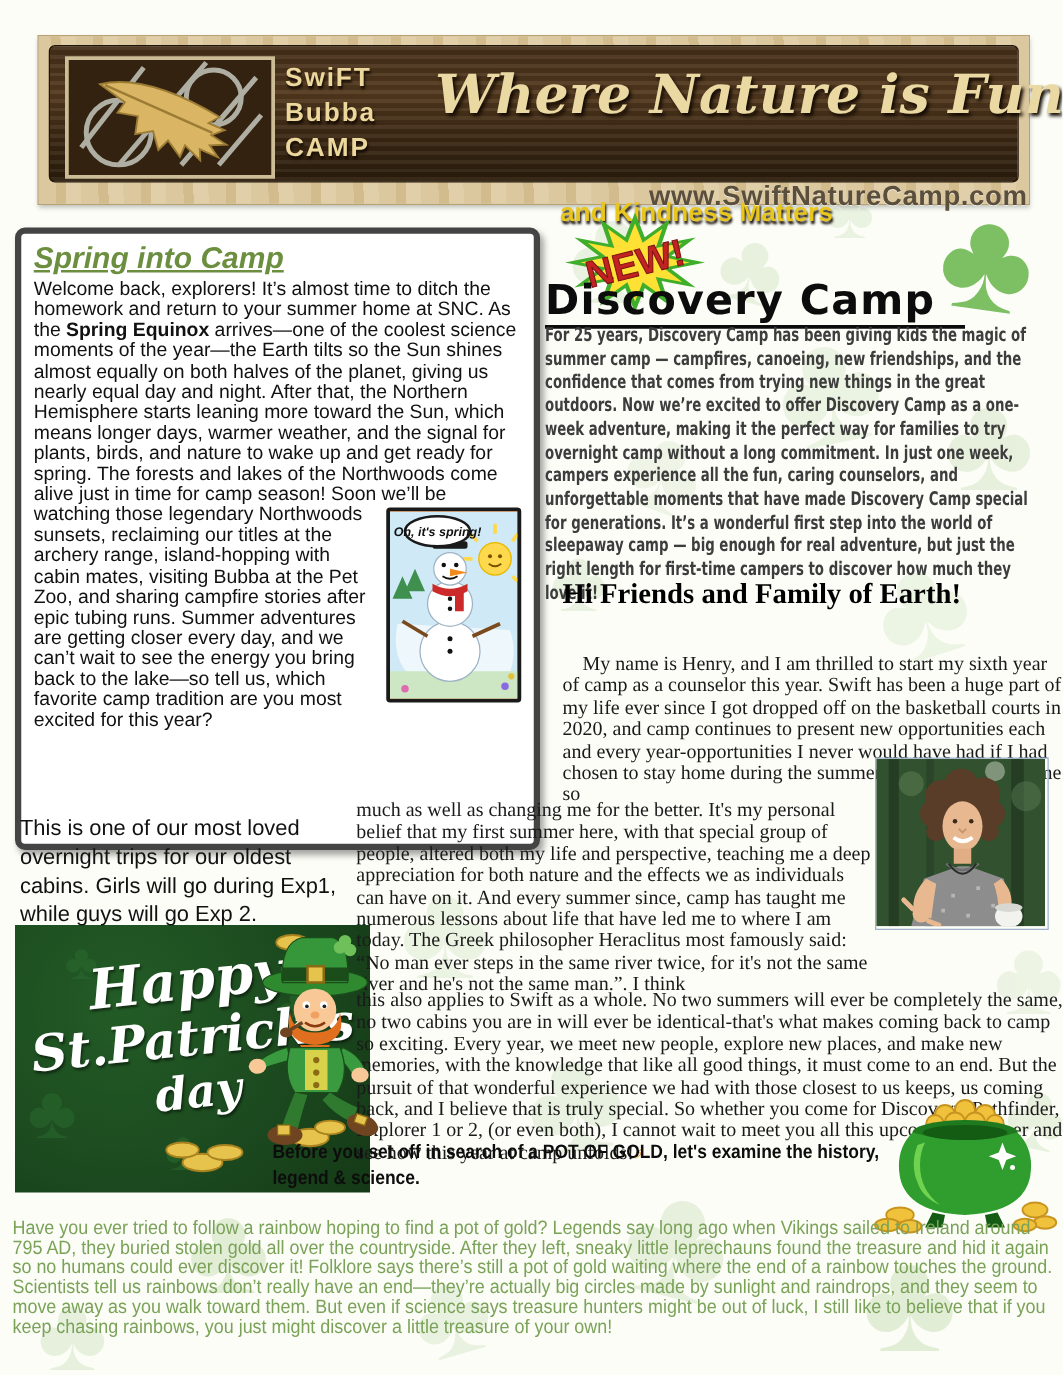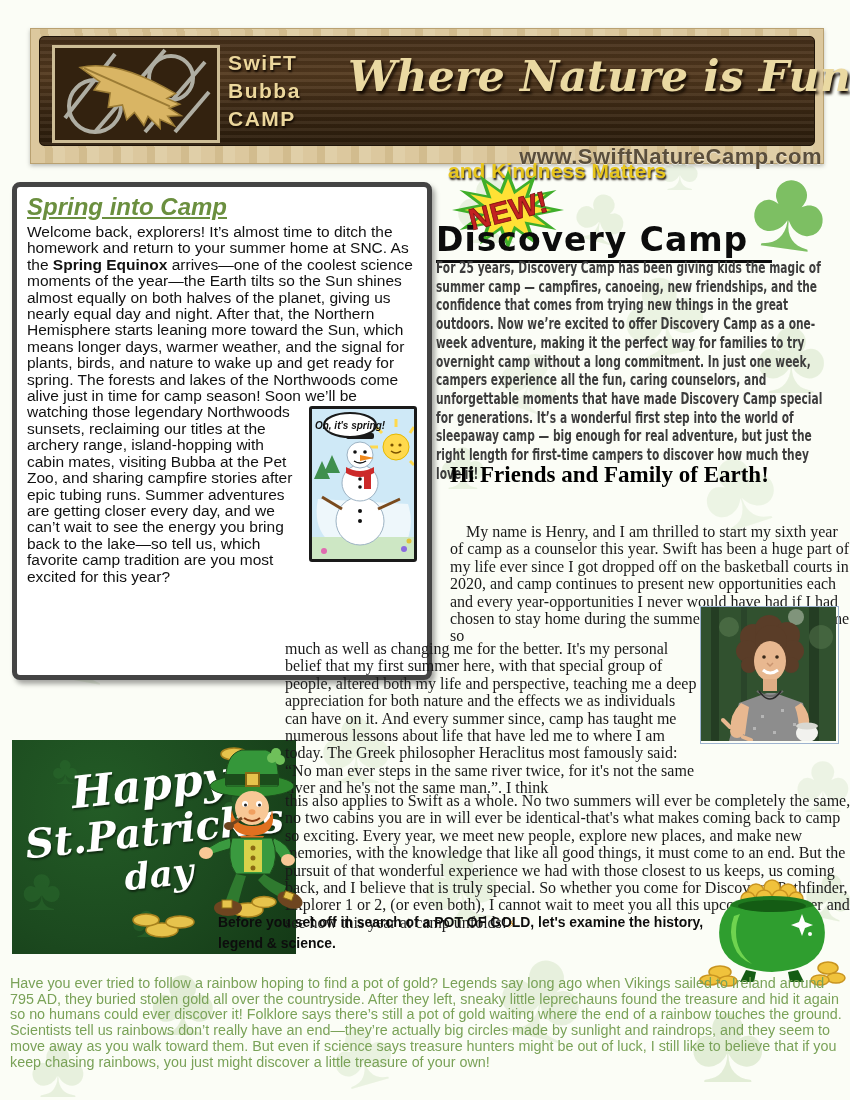--- a/index.html
+++ b/index.html
@@ -270,6 +270,7 @@
     </svg>
   </div>
 
+  <div class="apostle-body">This is one of our most loved overnight trips for our oldest cabins. Girls will go during Exp1, while guys will go Exp 2.</div>
 
   <div class="stpat">
     <span class="pat-clover" style="left:10px;top:120px;font-size:60px">♣</span>

